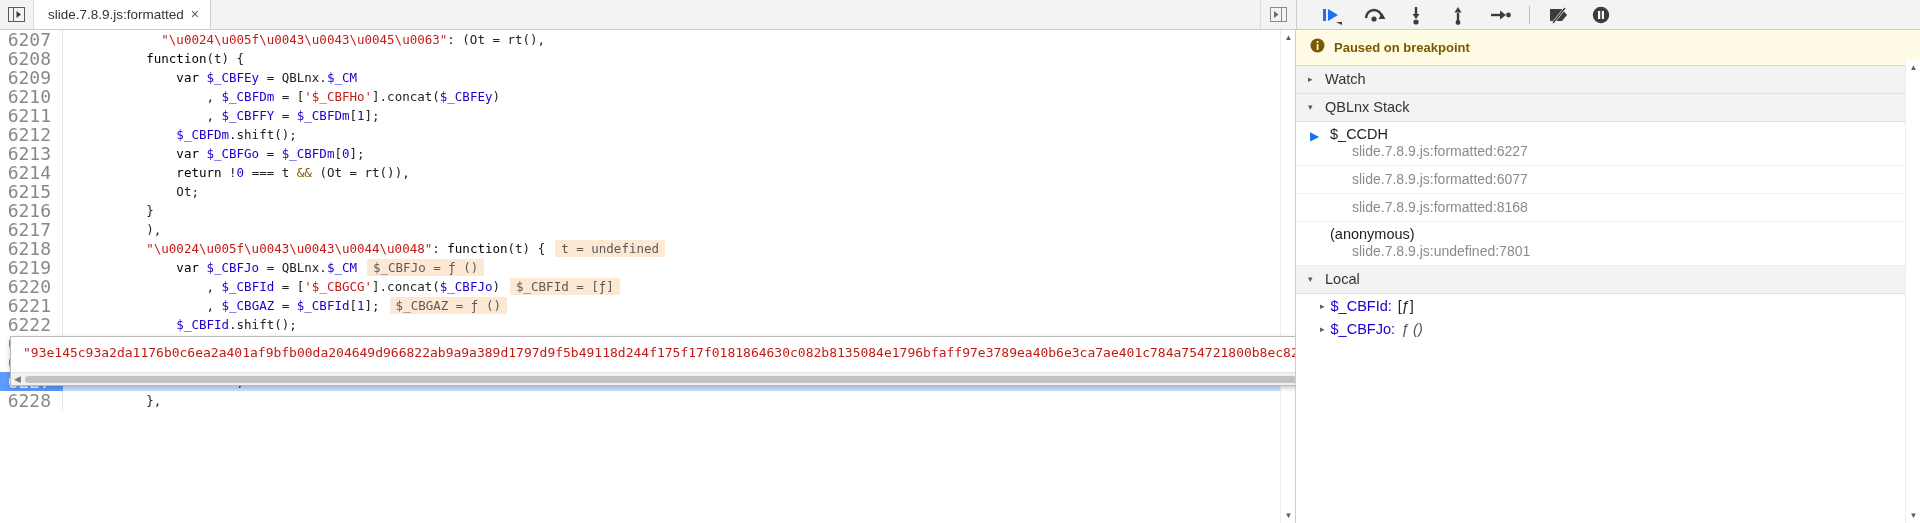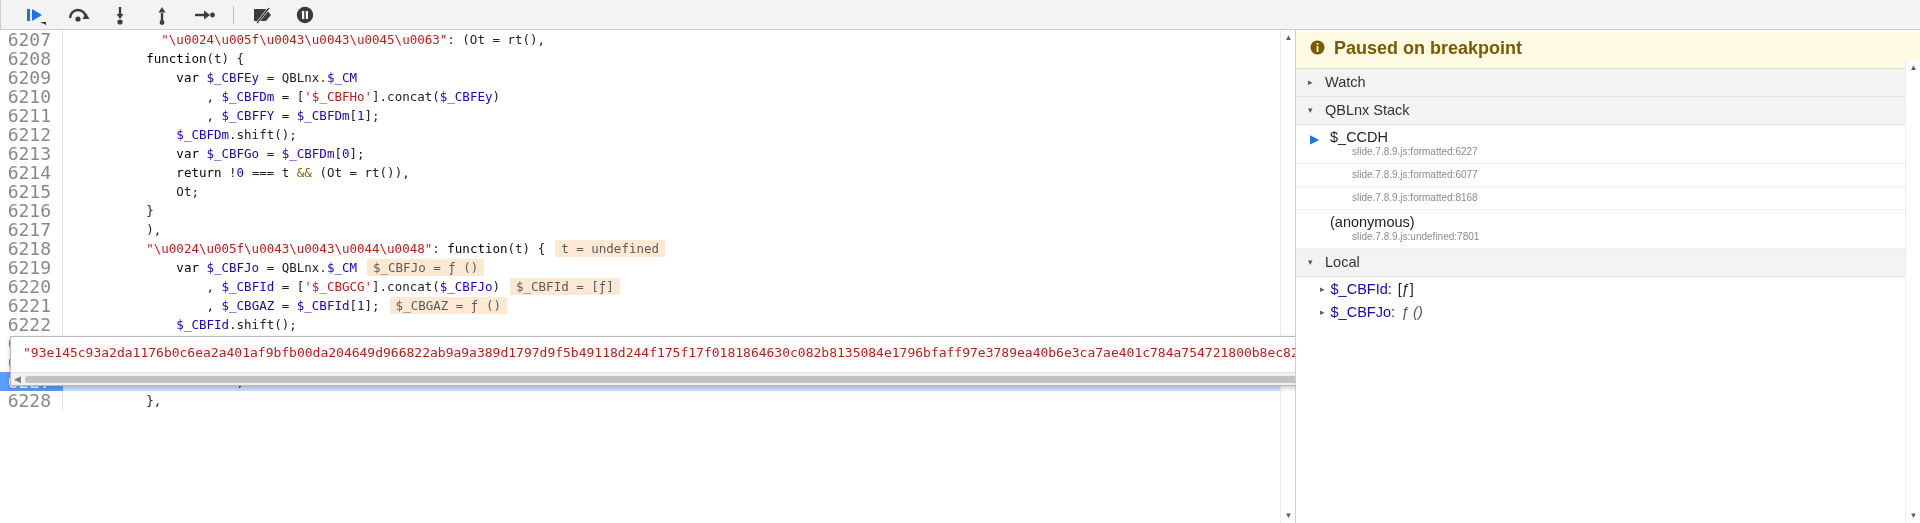--- a/index.html
+++ b/index.html
@@ -128,6 +128,30 @@
 
   <div class="topbar">
 
+    <div class="tabstrip">
+      <div class="navpanel-btn">
+        <svg width="17" height="15" viewBox="0 0 17 15">
+          <rect x="0.5" y="0.5" width="16" height="14" fill="none" stroke="#5a5a5a"></rect>
+          <line x1="5.5" y1="0.5" x2="5.5" y2="14.5" stroke="#5a5a5a"></line>
+          <polygon points="8.5,4 13,7.5 8.5,11" fill="#3c3c3c"></polygon>
+        </svg>
+      </div>
+
+      <div class="tab">
+        <span>slide.7.8.9.js:formatted</span>
+        <span class="tab-close">×</span>
+      </div>
+
+      <div class="tabstrip-rest"></div>
+
+      <div class="tab-collapse">
+        <svg width="17" height="15" viewBox="0 0 17 15">
+          <rect x="0.5" y="0.5" width="16" height="14" fill="none" stroke="#8a8a8a"></rect>
+          <line x1="11.5" y1="0.5" x2="11.5" y2="14.5" stroke="#8a8a8a"></line>
+          <polygon points="4,4 8.5,7.5 4,11" fill="#6a6a6a"></polygon>
+        </svg>
+      </div>
+    </div>
 
     <div class="dbg-toolbar">
 

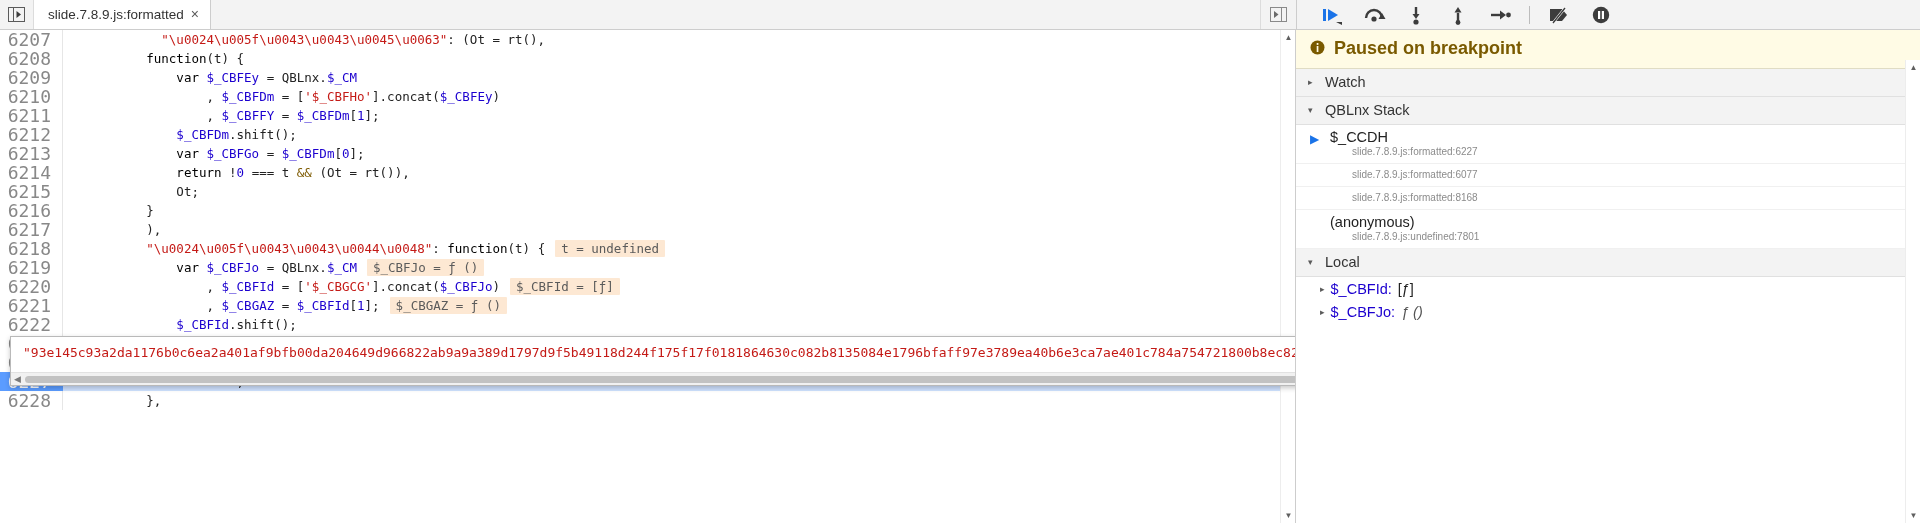--- a/index.html
+++ b/index.html
@@ -97,7 +97,7 @@
              min-width: 0; overflow: hidden; position: relative; }
   .paused-banner { background: #fffbe5; border-bottom: 1px solid #e0dcc4;
                    padding: 8px 12px 9px 14px; display: flex; align-items: center; gap: 9px; }
-  .paused-banner .ptext { font-size: 18px; font-weight: bold; color: #7a5a00; }
+  .paused-banner .ptext { font-size: 13px; font-weight: bold; color: #7a5a00; }
   .sec-header { display: flex; align-items: center; gap: 8px; padding: 5px 12px 6px 12px;
                 background: #f3f3f3; border-bottom: 1px solid #e0e0e0;
                 font-size: 14.5px; color: #333; }

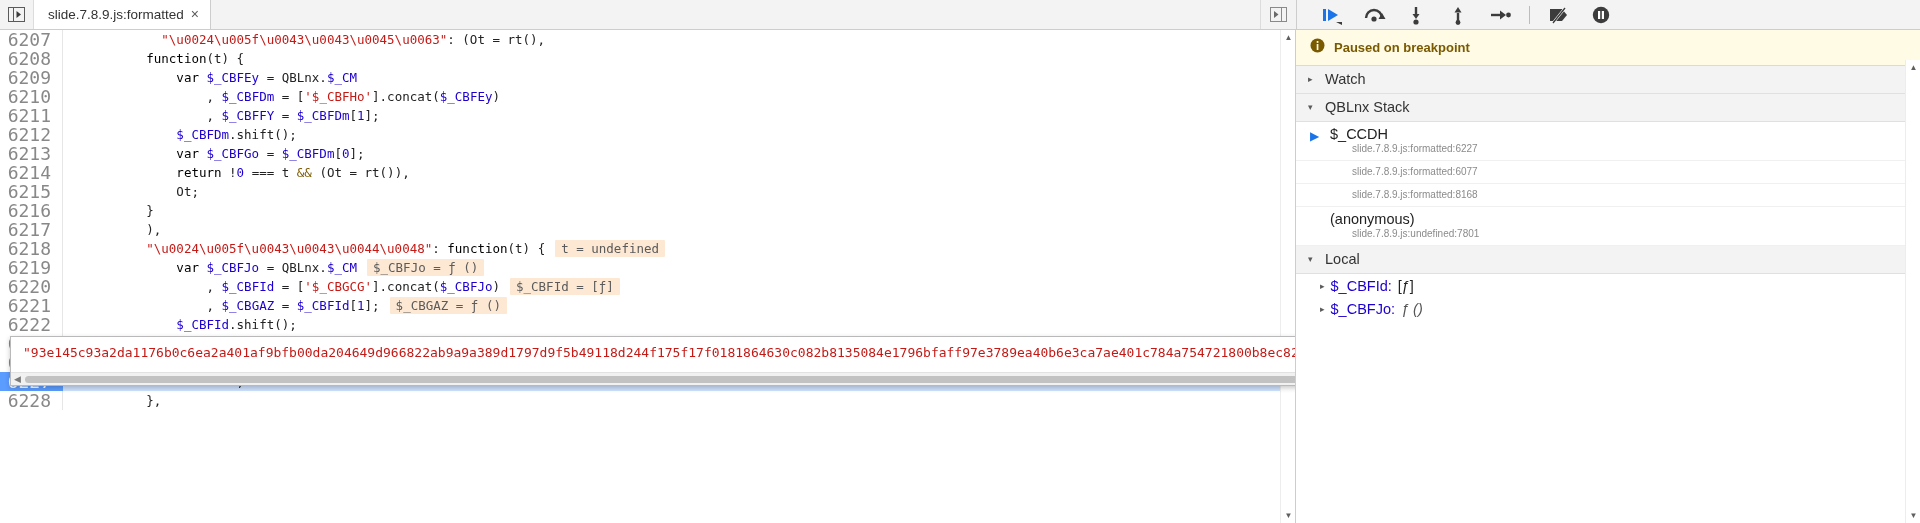--- a/index.html
+++ b/index.html
@@ -105,7 +105,7 @@
   .cs-frame { padding: 4px 12px 6px 34px; position: relative;
               border-bottom: 1px solid #f0f0f0; }
   .cs-frame .fname { font-size: 14.5px; color: #222; }
-  .cs-frame .floc { font-size: 10px; color: #8b8b8b; padding-left: 22px; margin-top: 1px; }
+  .cs-frame .floc { font-size: 14px; color: #8b8b8b; padding-left: 22px; margin-top: 1px; }
   .cs-frame .sel-arrow { position: absolute; left: 14px; top: 7px; color: #1a73e8;
                          font-size: 12px; }
   .scope-row { padding: 4px 12px 3px 24px; font-size: 14.5px; color: #222;

